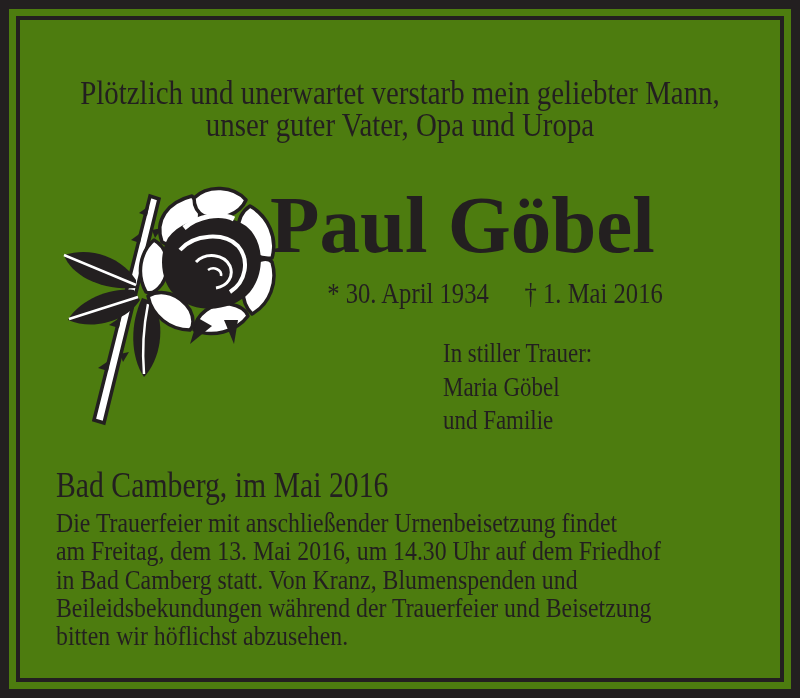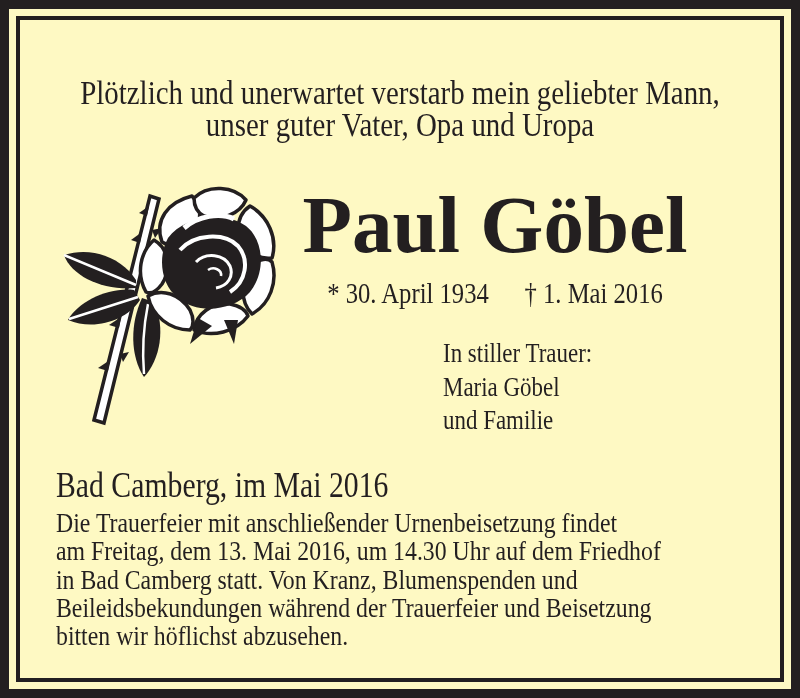--- a/index.html
+++ b/index.html
@@ -8,7 +8,7 @@
     font-family: "Liberation Serif", "DejaVu Serif", serif;
     color: #231f20;
   }
-  .sheet { position: absolute; inset: 0; background: #fef9c3; }
+  .sheet { position: absolute; inset: 0; background: #4d7c0f; }
   .frame-outer {
     position: absolute; inset: 0;
     border: 9px solid #231f20;

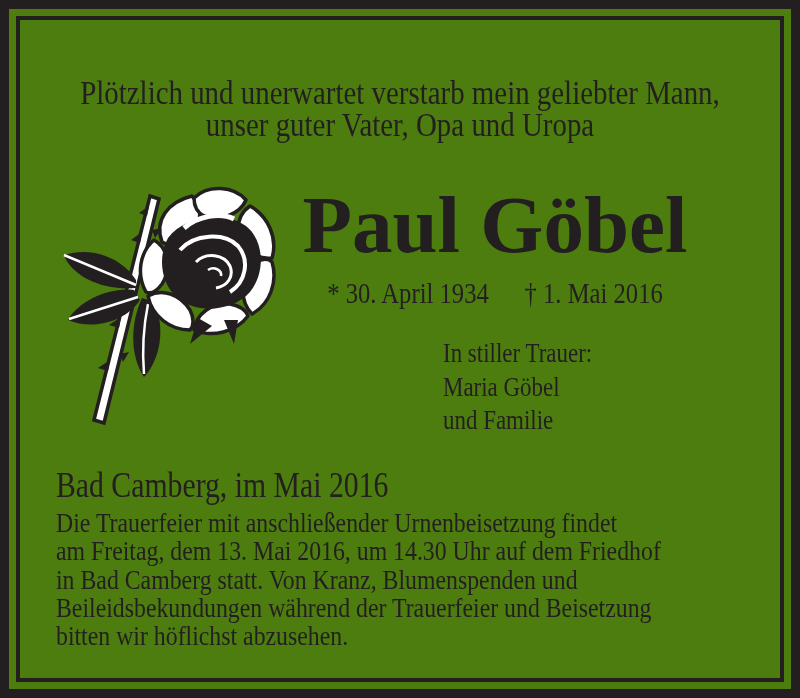--- a/index.html
+++ b/index.html
@@ -28,7 +28,7 @@
   .deceased-name {
     left: 270px; top: 185px; width: 450px;
     font-size: 81px; line-height: 81px; font-weight: bold;
-    text-align: center; white-space: nowrap;
+    text-align: left; white-space: nowrap;
   }
   .dates {
     left: 270px; top: 278px; width: 450px;

